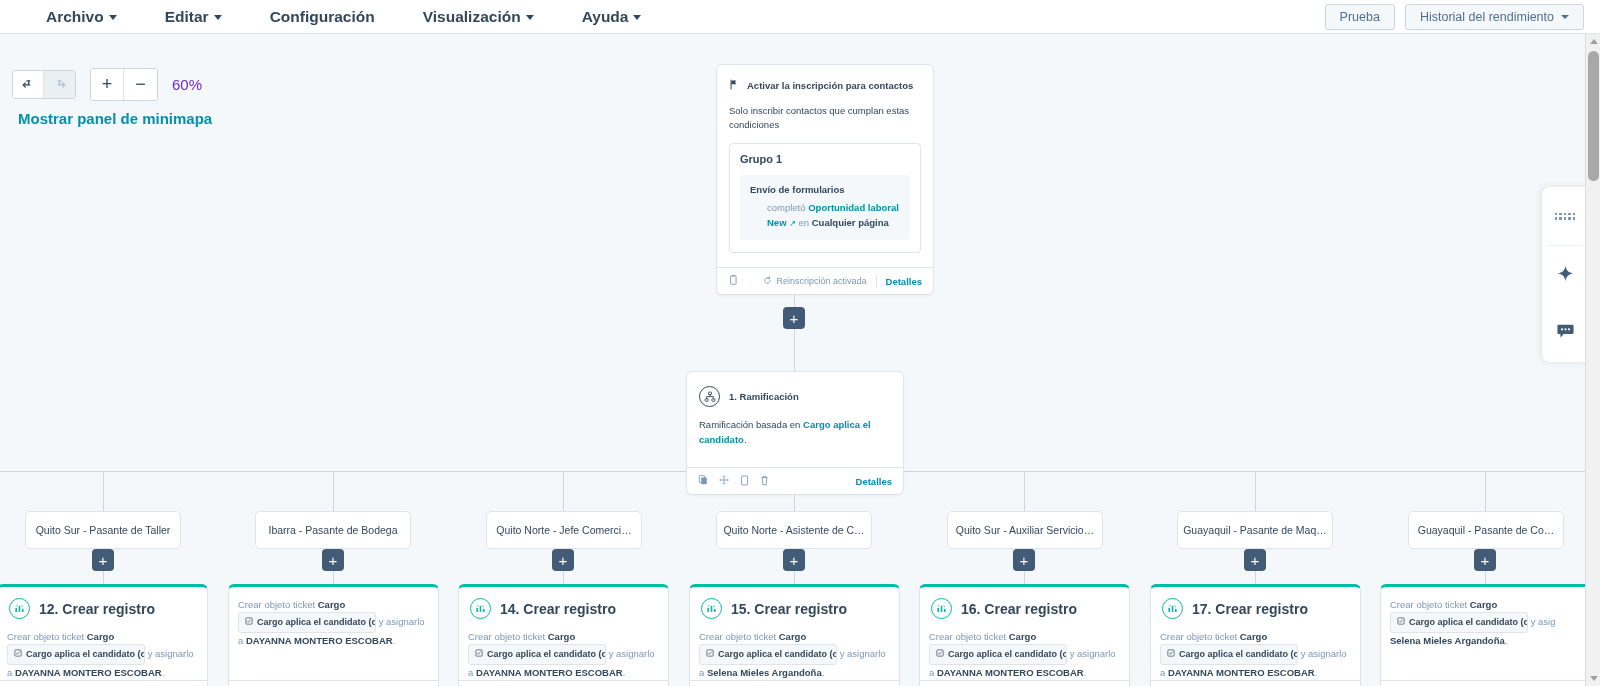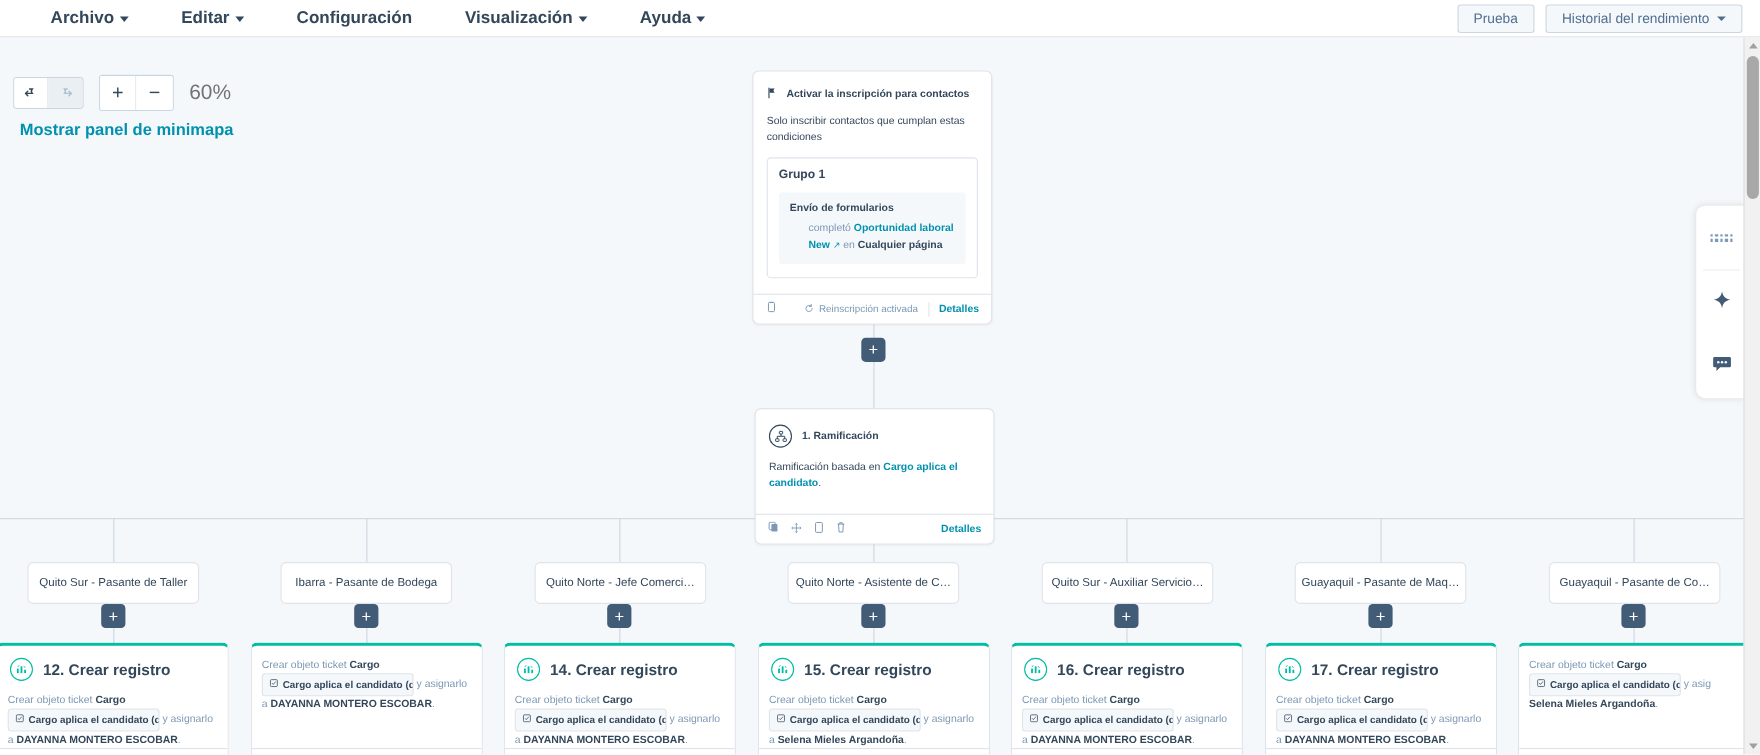--- a/index.html
+++ b/index.html
@@ -81,7 +81,7 @@
     border-right: 1px solid #dfe3eb;
   }
   .sqbtn2:last-child { border-right: none; }
-  .zoom-pct { font-size: 19px; color: #737373; }
+  .zoom-pct { font-size: 15px; color: #6d28d9; }
   .minimap-link {
     position: absolute; left: 18px; top: 76px;
     font-size: 15px; font-weight: 700; color: #0091ae; cursor: pointer;

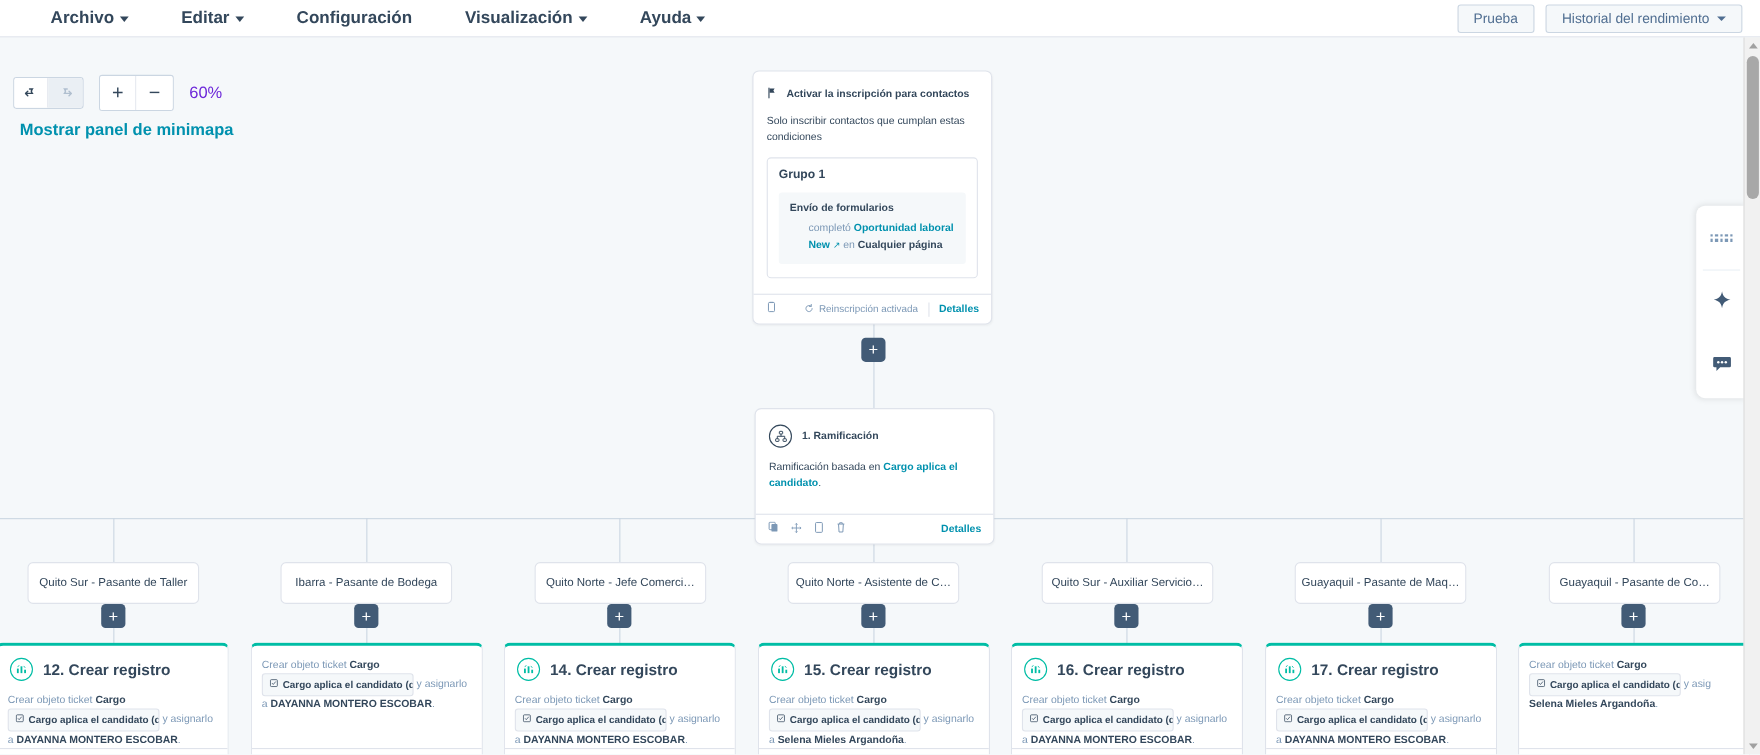--- a/index.html
+++ b/index.html
@@ -111,7 +111,7 @@
   }
 
   
-  .trigger-card { left: 684px; top: 30px; width: 218px; height: 231px; }
+  .trigger-card { left: 716px; top: 30px; width: 218px; height: 231px; }
   .trigger-inner { padding: 14px 12px 0 12px; }
   .trigger-head { display: flex; align-items: center; gap: 7px; margin-bottom: 12px; }
   .flag-icon { color: #33475b; font-size: 12px; line-height: 1; }

